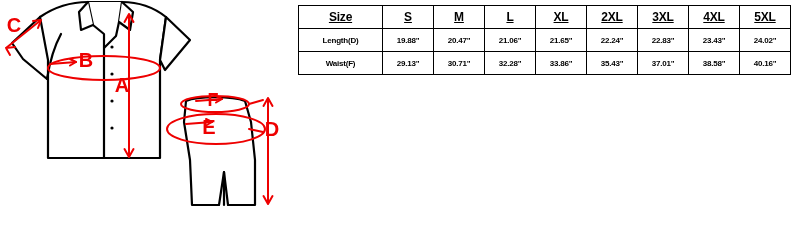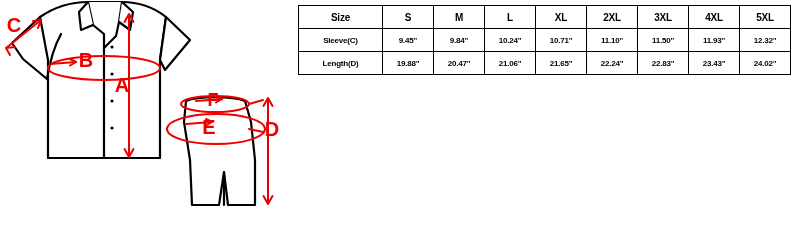--- a/index.html
+++ b/index.html
@@ -29,7 +29,7 @@
   }
   table.size-chart col.c-label{width:84px;}
   table.size-chart col.c-val{width:51px;}
-  table.size-chart thead th{font-size:10px;}
+  table.size-chart thead th{font-size:12px;text-decoration:underline;}
 </style>
 </head>
 <body>

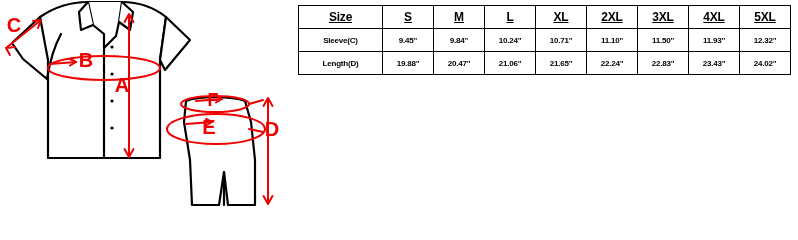--- a/index.html
+++ b/index.html
@@ -140,17 +140,6 @@
       </thead>
       <tbody>
         <tr>
-          <td>Sleeve(C)</td>
-          <td>9.45"</td>
-          <td>9.84"</td>
-          <td>10.24"</td>
-          <td>10.71"</td>
-          <td>11.10"</td>
-          <td>11.50"</td>
-          <td>11.93"</td>
-          <td>12.32"</td>
-        </tr>
-        <tr>
           <td>Length(D)</td>
           <td>19.88"</td>
           <td>20.47"</td>

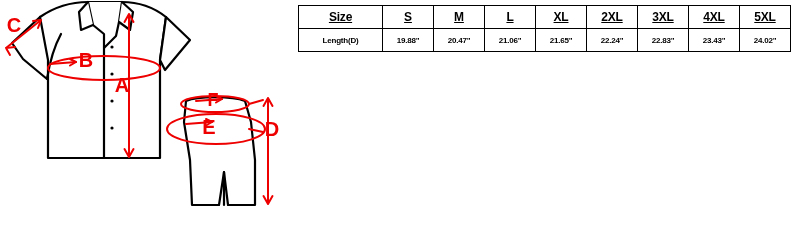--- a/index.html
+++ b/index.html
@@ -150,6 +150,17 @@
           <td>23.43"</td>
           <td>24.02"</td>
         </tr>
+        <tr>
+          <td>Waist(F)</td>
+          <td>29.13"</td>
+          <td>30.71"</td>
+          <td>32.28"</td>
+          <td>33.86"</td>
+          <td>35.43"</td>
+          <td>37.01"</td>
+          <td>38.58"</td>
+          <td>40.16"</td>
+        </tr>
       </tbody>
     </table>
   </div>

